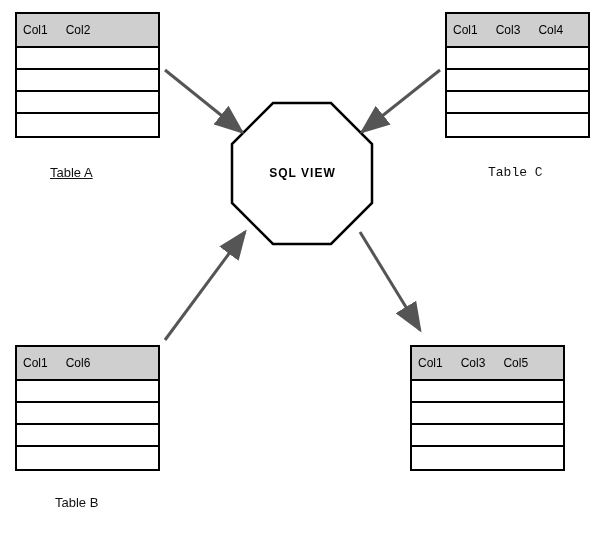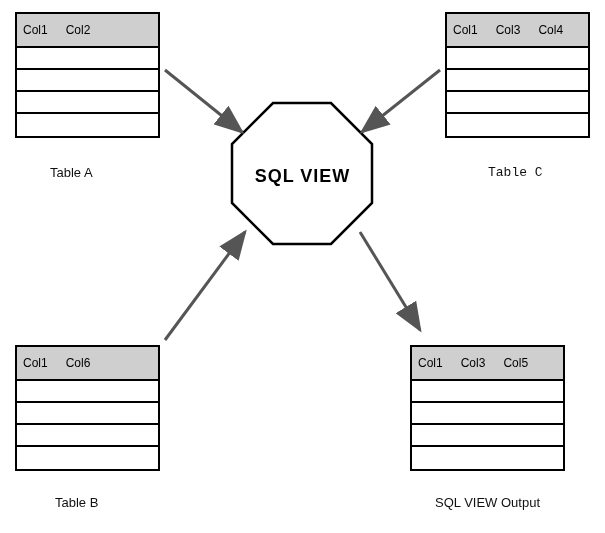--- a/index.html
+++ b/index.html
@@ -71,7 +71,7 @@
     <div class="row"></div>
     <div class="row"></div>
   </div>
-  <div class="caption" style="left:50px; top:165px;">Table A</div>
+  <div class="caption" style="left:50px; top:165px;text-decoration:underline;">Table A</div>
 
   <div class="tbl" style="left:445px; top:12px; width:145px;">
     <div class="hdr">

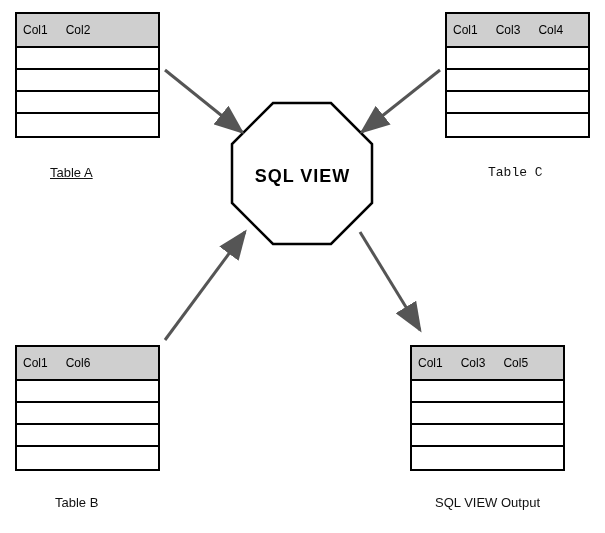--- a/index.html
+++ b/index.html
@@ -49,7 +49,7 @@
   }
   .octlabel {
     position: absolute;
-    font-size: 18px;
+    font-size: 12px;
     font-weight: bold;
     letter-spacing: 1px;
     text-align: center;

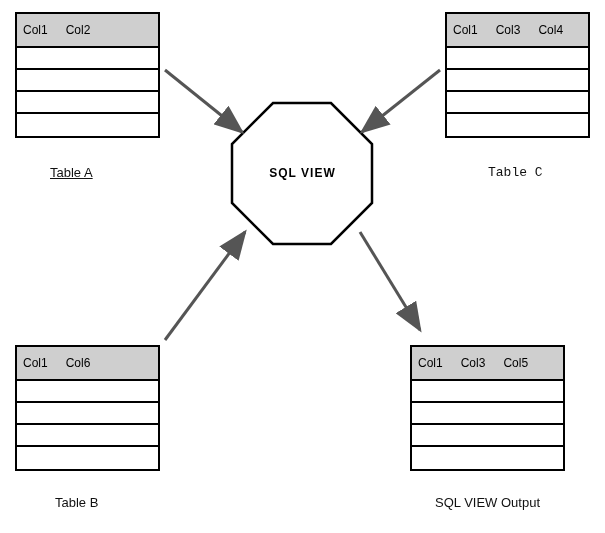--- a/index.html
+++ b/index.html
@@ -109,7 +109,6 @@
     <div class="row"></div>
     <div class="row"></div>
   </div>
-  <div class="caption" style="left:435px; top:495px;">SQL VIEW Output</div>
 
   <svg width="605" height="533">
     <defs>

